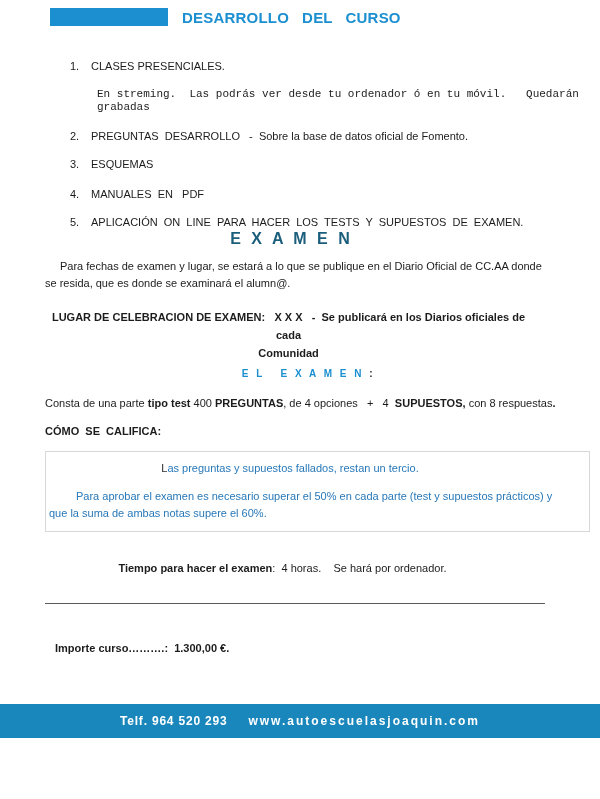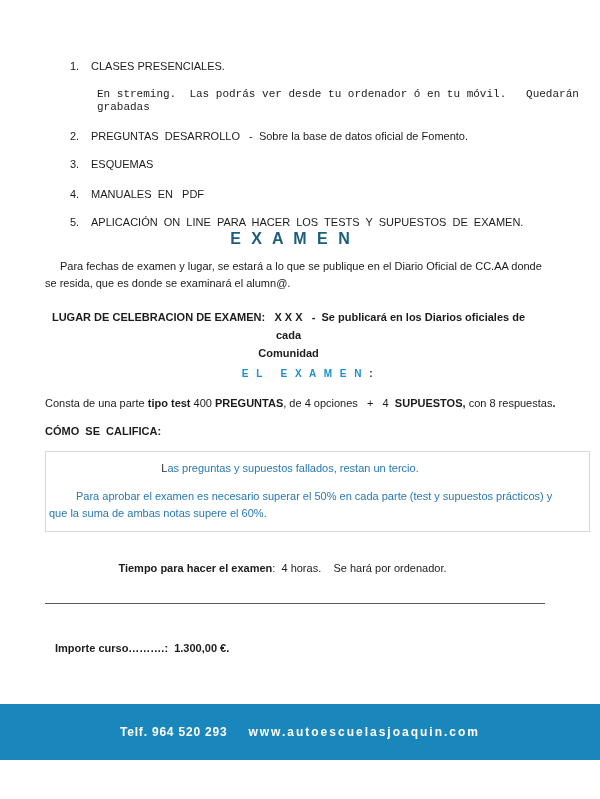--- a/index.html
+++ b/index.html
@@ -79,6 +79,10 @@
 
 <div class="page">
 
+  <div class="hdr">
+    <div class="hdr-rect"></div>
+    <div class="hdr-title">DESARROLLO   DEL   CURSO</div>
+  </div>
 
   <div class="abs list">
     <div class="li">

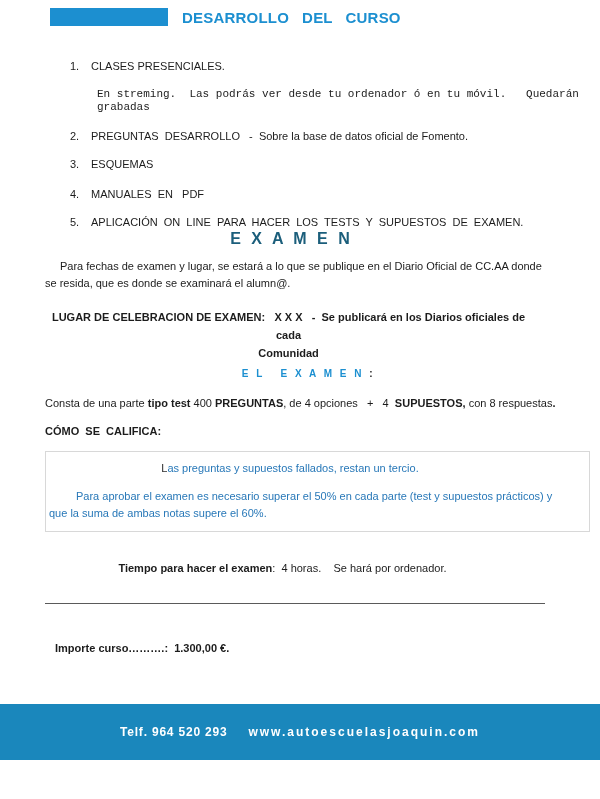--- a/index.html
+++ b/index.html
@@ -67,7 +67,7 @@
   .pricing .pay { position:absolute; left:258px; top:0; }
 
   
-  .footer { position:absolute; top:704px; left:0; width:600px; height:56px;
+  .footer { position:absolute; top:704px; left:0; width:600px; height:34px;
     background:#1A87BC; display:flex; align-items:center;
     justify-content:space-between; padding:0 120px; box-sizing:border-box;
     color:#ffffff; font-weight:bold; font-size:12px; }

